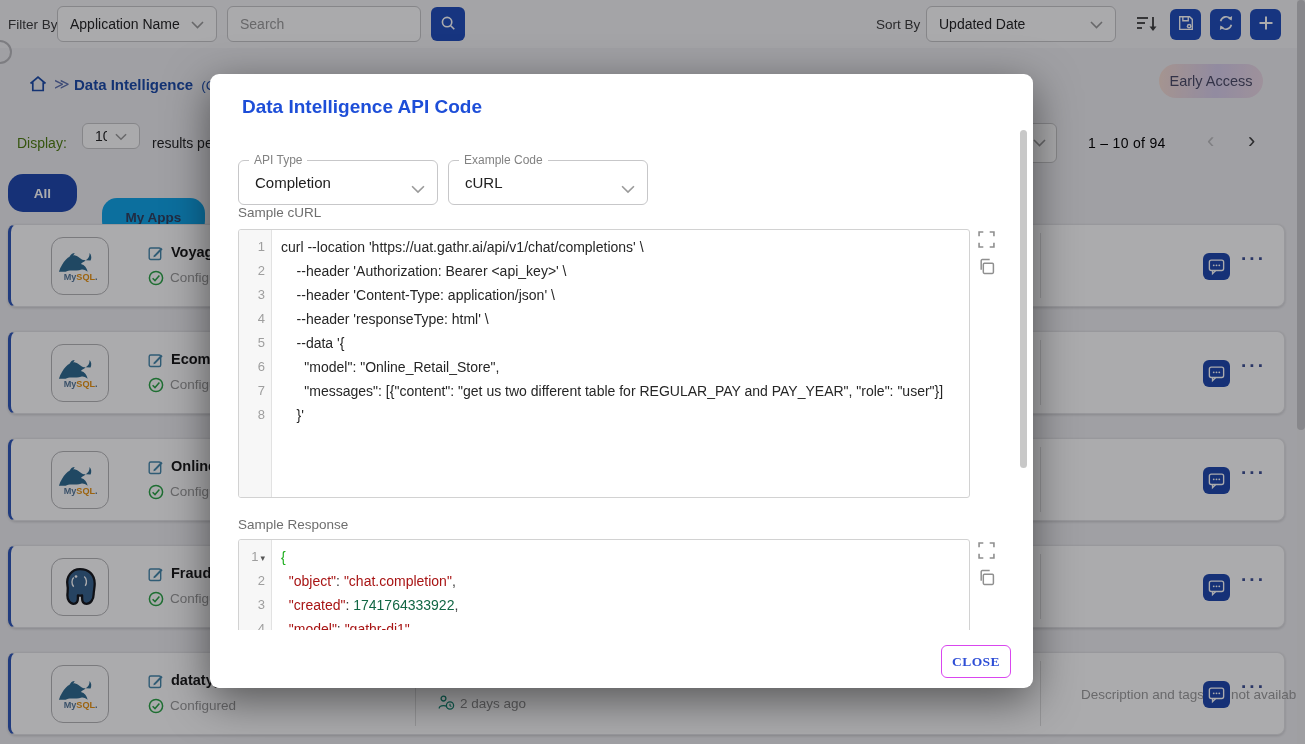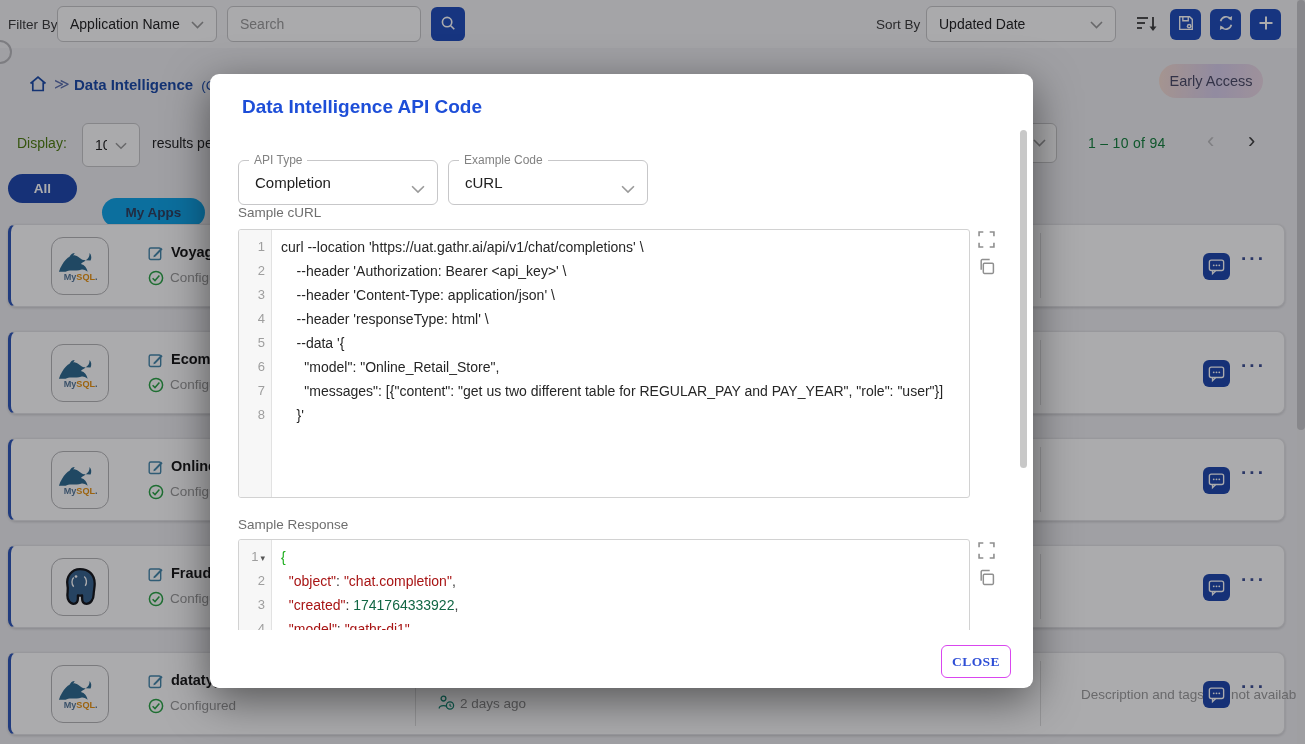--- a/index.html
+++ b/index.html
@@ -192,7 +192,7 @@
   </div>
 
   <span class="display-label">Display:</span>
-  <div class="select" style="left:82px; top:123px; width:58px; height:44px">
+  <div class="select" style="left:82px; top:123px; width:58px; height:26px">
     <span class="val">10</span>
     <span class="chev">
       <svg width="12" height="8" viewBox="0 0 13 8">

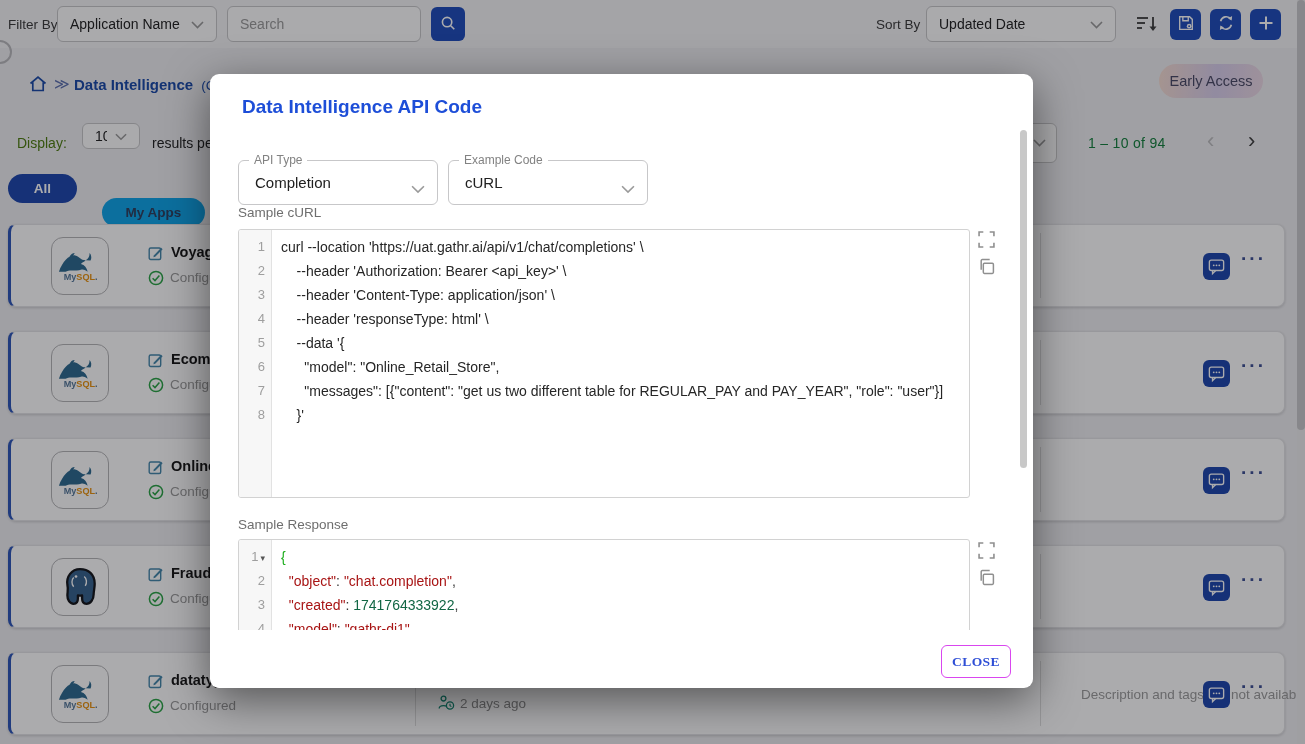--- a/index.html
+++ b/index.html
@@ -35,7 +35,7 @@
   
   .display-label { position:absolute; left:17px; top:135px; font-size:14px; color:#4d7c0f; }
   .results-suffix { position:absolute; left:152px; top:135px; font-size:14px; color:#222; white-space:nowrap; }
-  .pagination-text { position:absolute; left:1088px; top:135px; font-size:14px; color:#15803d; letter-spacing:.3px; }
+  .pagination-text { position:absolute; left:1088px; top:135px; font-size:14px; color:#000000; letter-spacing:.3px; }
   .page-chev { position:absolute; top:128px; font-size:22px; line-height:26px; cursor:pointer; }
   .hidden-select { position:absolute; left:980px; top:123px; width:77px; height:40px; background:#fdfdfd;
             border:1px solid #c7c7c9; border-radius:6px; }

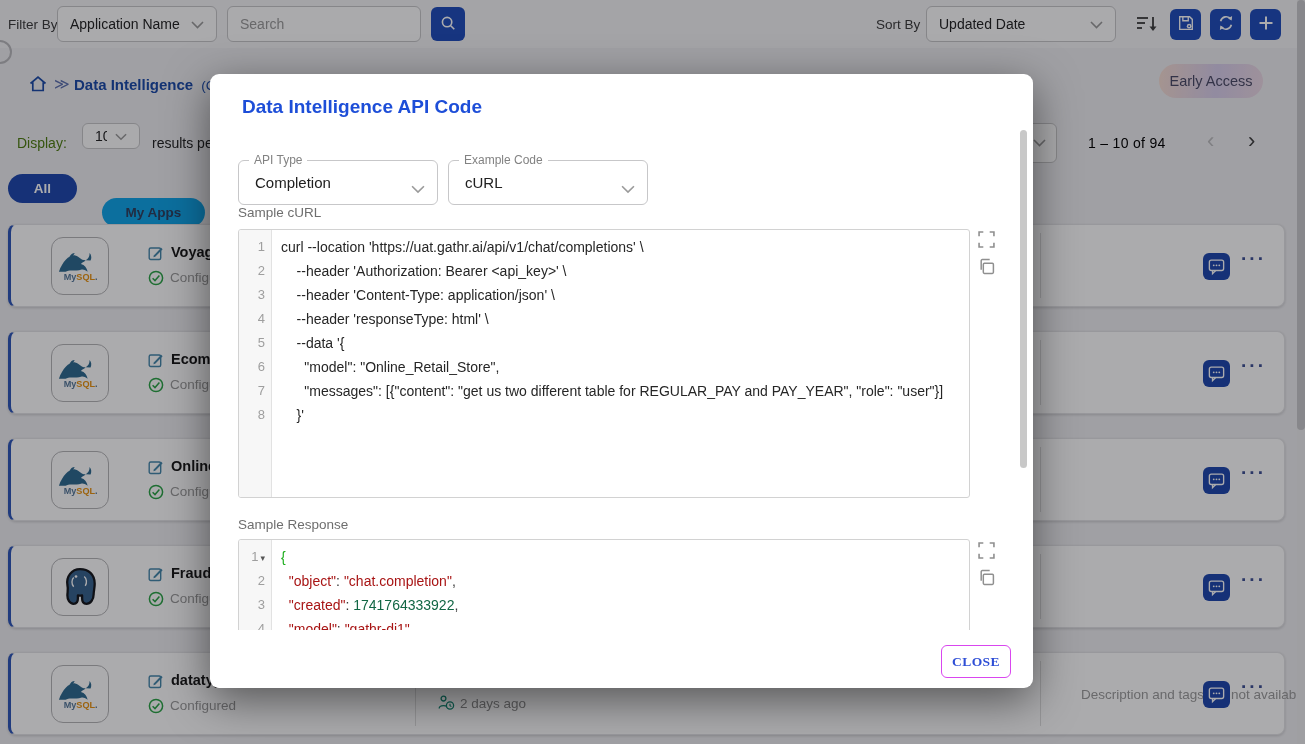--- a/index.html
+++ b/index.html
@@ -42,7 +42,7 @@
   .hidden-select svg { position:absolute; right:10px; top:15px; }
 
   
-  .chip { position:absolute; top:174px; height:29px; border-radius:15px; display:flex; align-items:center;
+  .chip { position:absolute; top:174px; height:38px; border-radius:15px; display:flex; align-items:center;
           justify-content:center; font-size:13.5px; font-weight:700; cursor:pointer; }
   .chip.all { left:8px; width:69px; background:#1e47ad; color:#fff; }
   .chip.myapps { left:102px; width:103px; background:#0ea5e9; color:#2e3f5e;margin-top:24px; }

